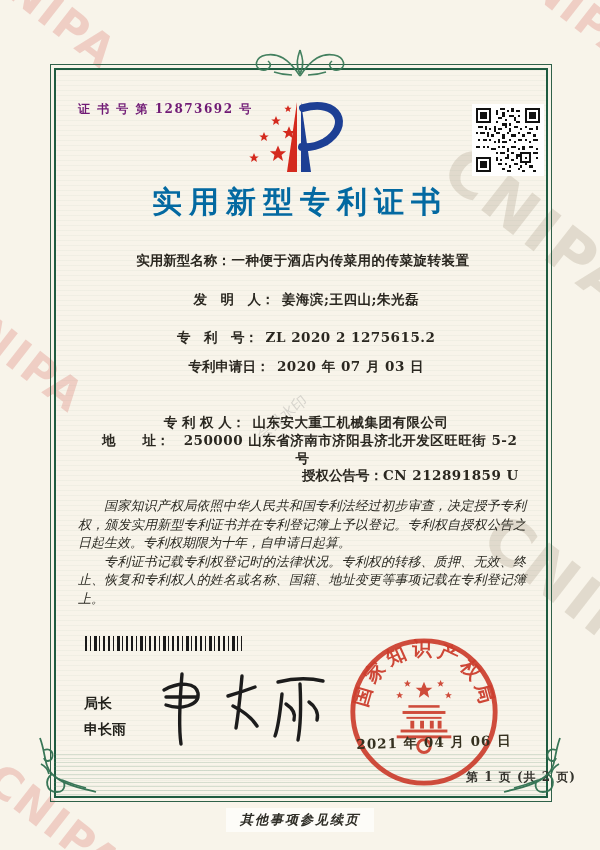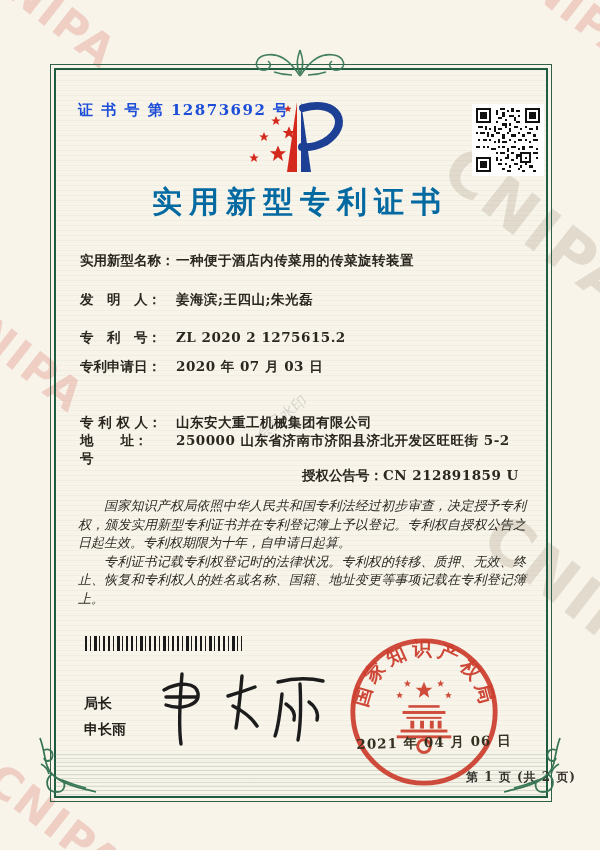--- a/index.html
+++ b/index.html
@@ -30,7 +30,7 @@
     background:repeating-linear-gradient(180deg, rgba(90,140,110,0.22) 0 1px, transparent 1px 4px);
   }
   
-  .cert-no{position:absolute;left:78px;top:101px;font-size:15px;font-weight:600;letter-spacing:1.5px;color:#1d4ed8;}
+  .cert-no{position:absolute;left:78px;top:101px;font-size:12px;font-weight:600;letter-spacing:1.5px;color:#701a75;}
   .logo{position:absolute;left:243px;top:98px;width:114px;height:80px;}
   .qr-wrap{position:absolute;left:472px;top:104px;width:64px;height:64px;background:#ffffff;padding:4px;}
   .title{position:absolute;left:0;top:182px;width:100%;text-align:center;

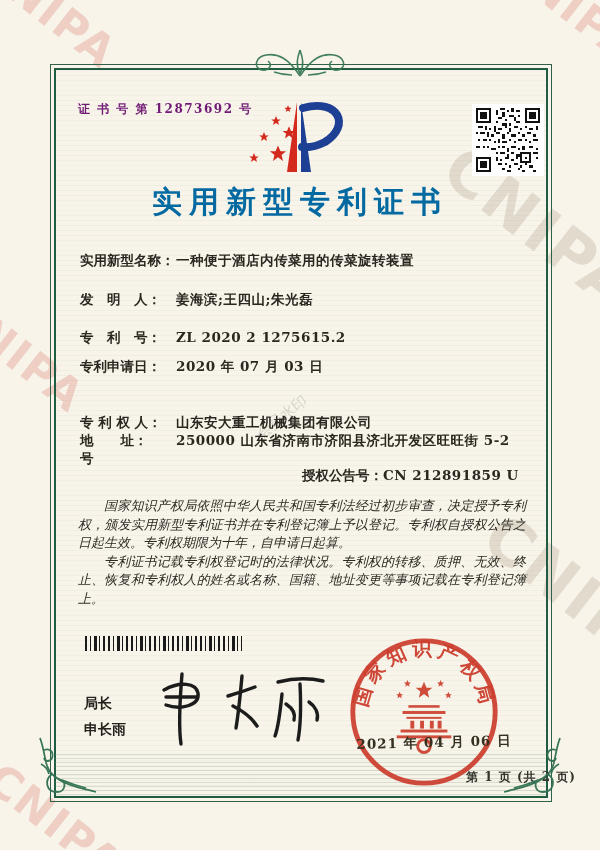--- a/index.html
+++ b/index.html
@@ -36,7 +36,7 @@
   .title{position:absolute;left:0;top:182px;width:100%;text-align:center;
          font-size:30px;font-weight:700;letter-spacing:7px;color:#0369a1;}
   
-  .field-row{position:absolute;left:80px;width:445px;font-size:13.5px;font-weight:600;color:#2a2720;}
+  .field-row{position:absolute;left:80px;width:445px;font-size:13.5px;font-weight:600;color:#2a2720;text-align:center;}
   .field-label{display:inline-block;min-width:96px;}
   .field-value{letter-spacing:0.5px;}
   .grant-group2{position:absolute;left:222px;top:0;white-space:nowrap;}

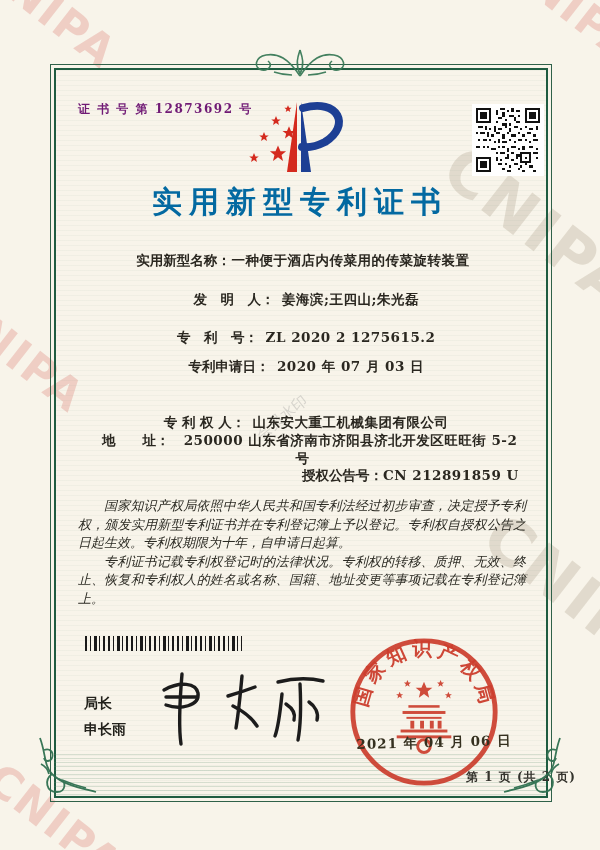--- a/index.html
+++ b/index.html
@@ -331,6 +331,7 @@
   <div class="seal-date">2021 年 04 月 06 日</div>
 
   <div class="page-info">第 1 页 (共 2 页)</div>
+  <div class="footer-note">其他事项参见续页</div>
 
 </div>
 

